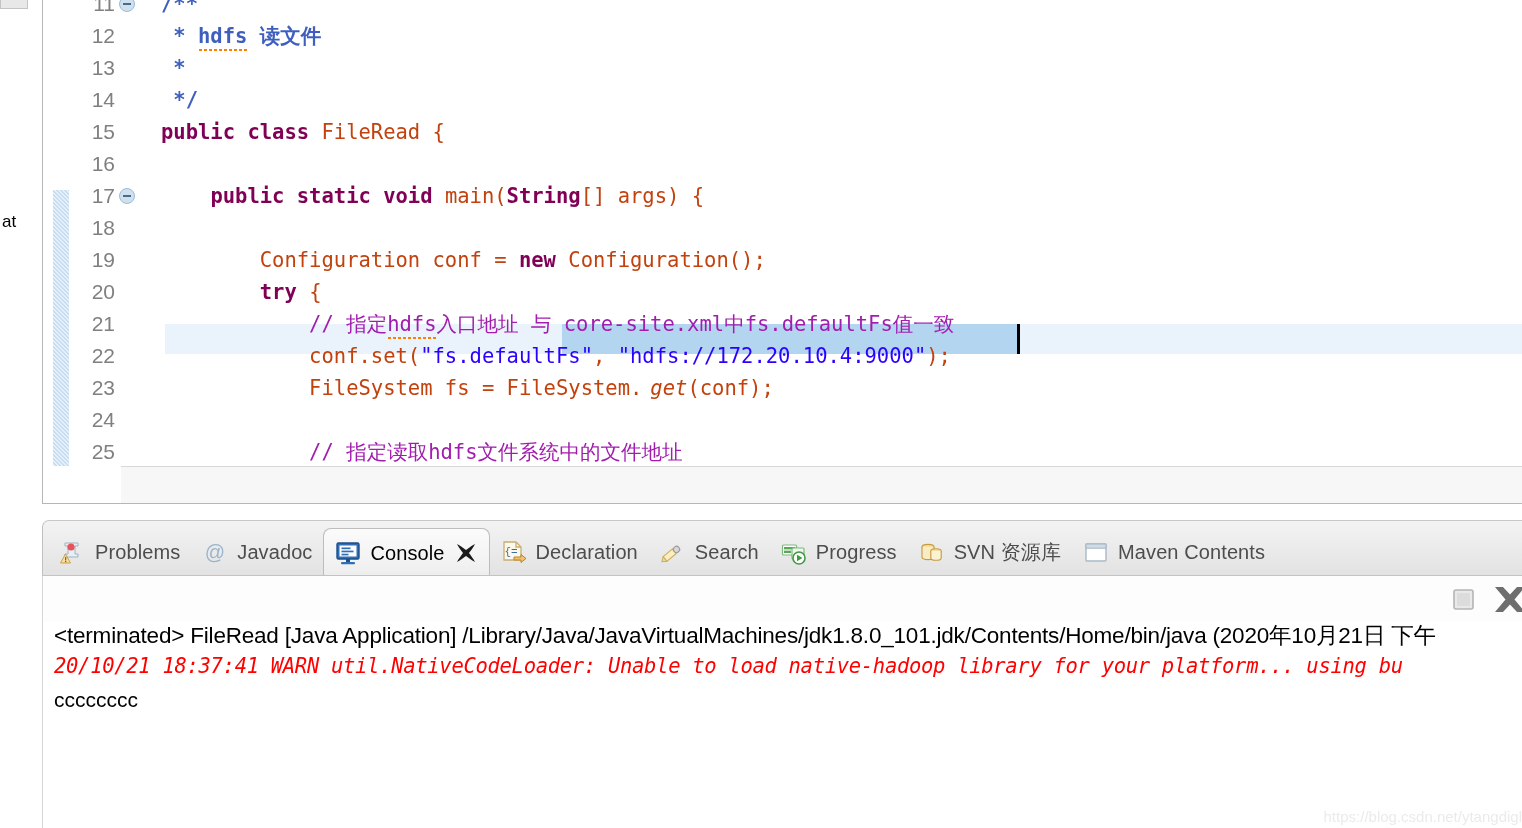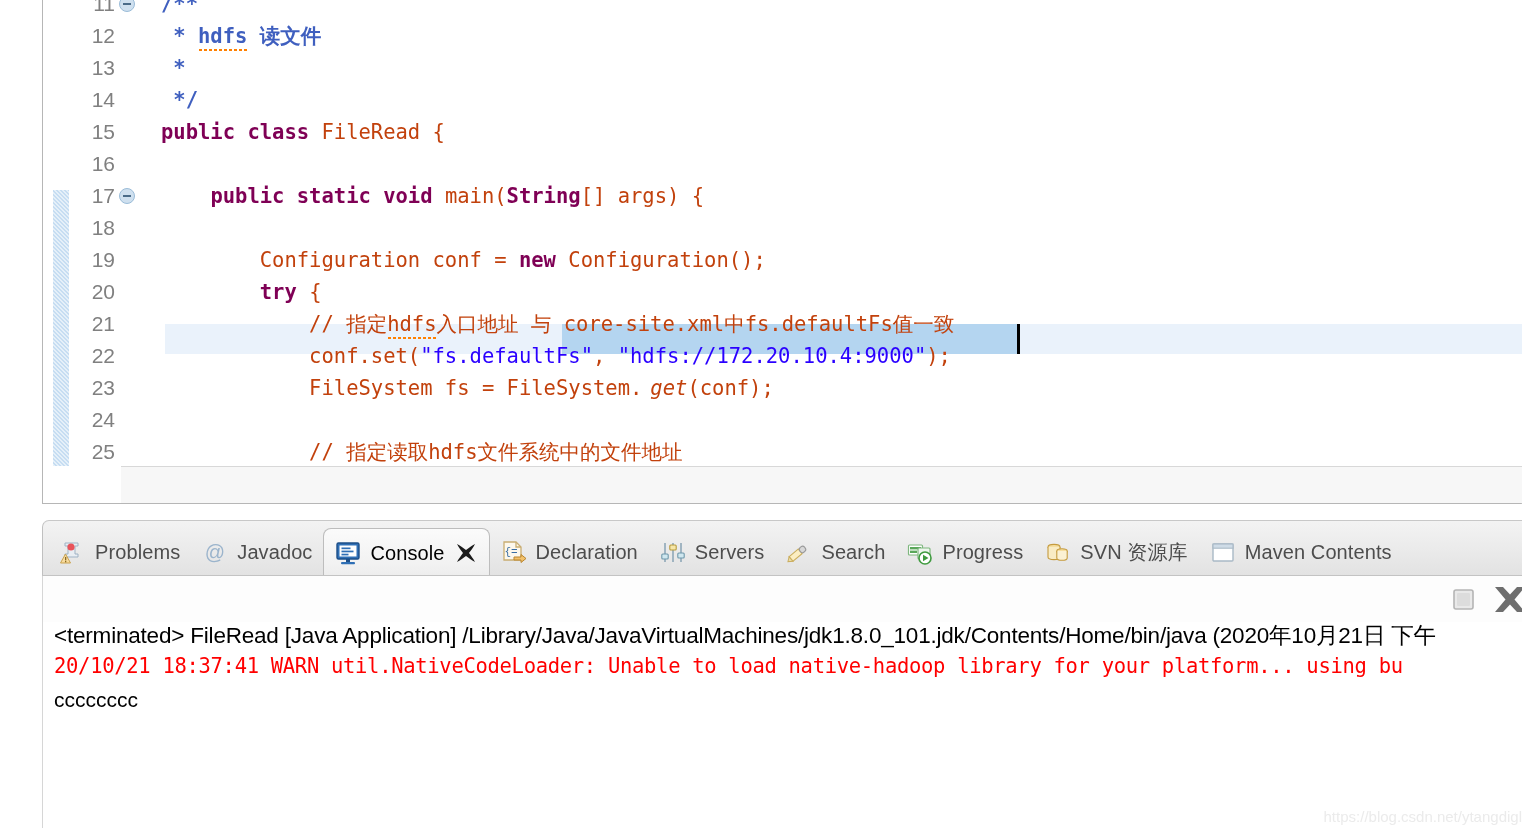--- a/index.html
+++ b/index.html
@@ -355,6 +355,10 @@
 
 <div id="root">
 
+  <div class="workbench-bg">
+    <div class="bg-topbox"></div>
+    <div class="bg-stack-text">at</div>
+  </div>
 
   <div class="editor-panel">
     <div class="editor-inner">

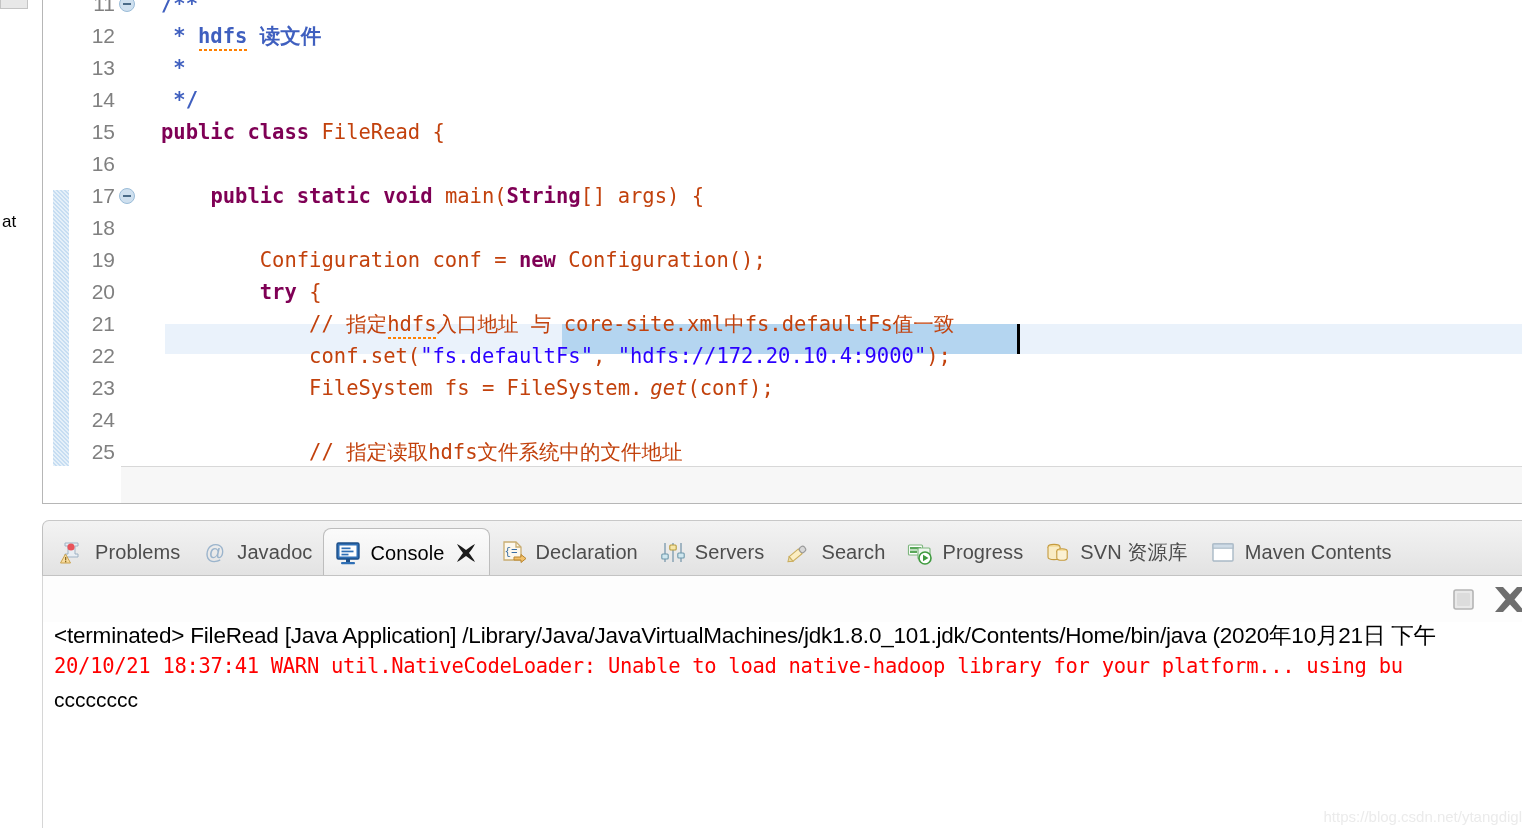--- a/index.html
+++ b/index.html
@@ -139,7 +139,7 @@
 
   
   .k   { color: #7f0055; font-weight: bold; }   
-  .cmt { color: #c2410c; }                       
+  .cmt { color: #a21caf; }                       
   .jd  { color: #3f5fbf; font-weight: bold; }
   .str { color: #2a00ff; }                       
   .pln { color: #c2410c; }

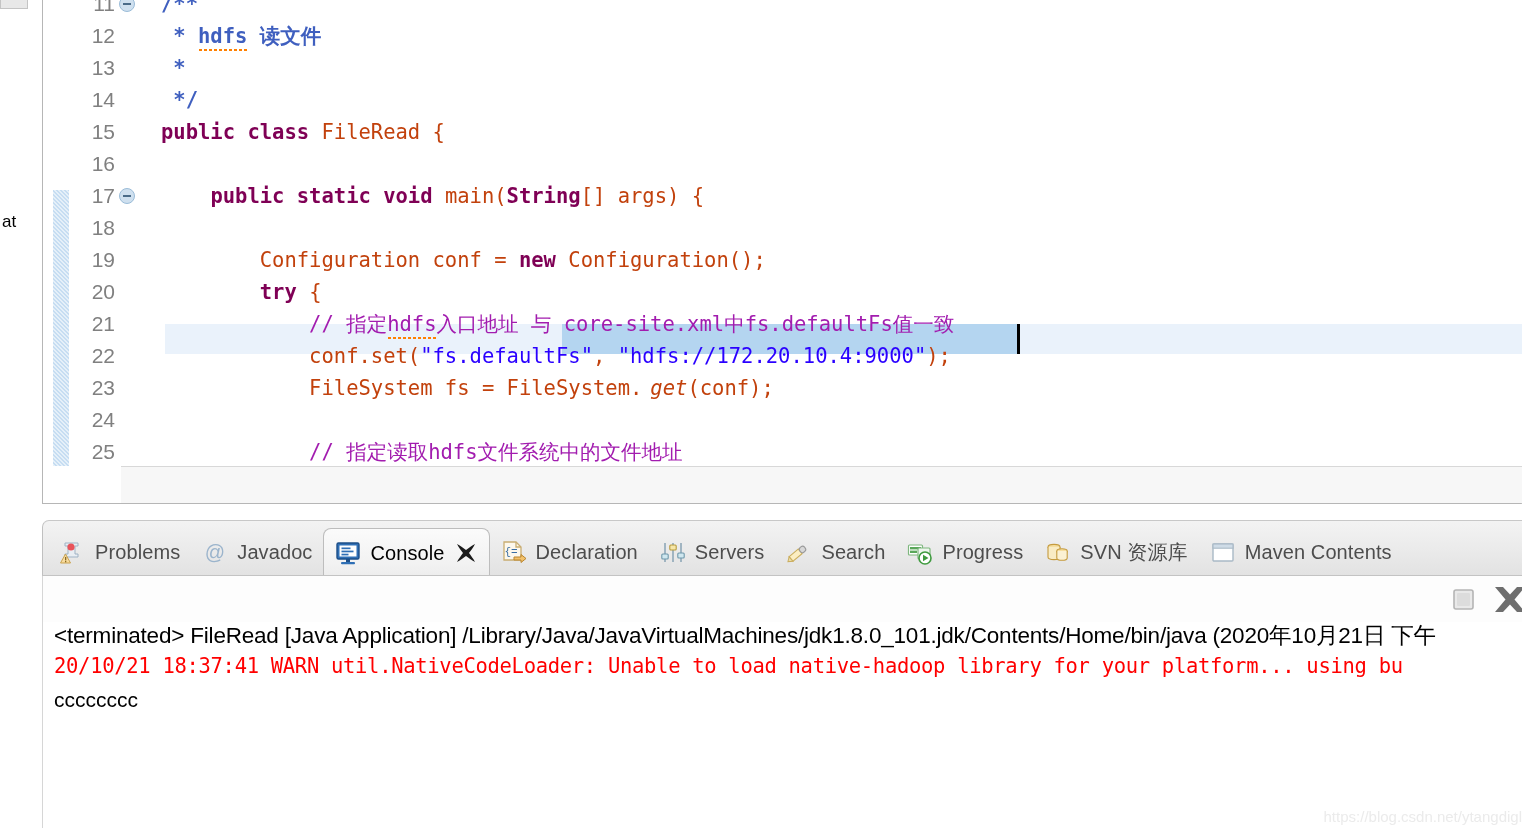--- a/index.html
+++ b/index.html
@@ -424,17 +424,6 @@
           </div>
           <div class="tab">
             <span class="tab-icon"><svg width="26" height="26" viewBox="0 0 26 26">
-                <line x1="5" y1="3" x2="5" y2="22" stroke="#8fa8b8" stroke-width="1.6"></line>
-                <line x1="13" y1="3" x2="13" y2="22" stroke="#8fa8b8" stroke-width="1.6"></line>
-                <line x1="21" y1="3" x2="21" y2="22" stroke="#8fa8b8" stroke-width="1.6"></line>
-                <rect x="1.8" y="14" width="6.4" height="5" rx="1" fill="#cfe7ef" stroke="#6f98ab" stroke-width="1.1"></rect>
-                <rect x="9.8" y="5" width="6.4" height="5" rx="1" fill="#f6e6a8" stroke="#b79b3e" stroke-width="1.1"></rect>
-                <rect x="17.8" y="13" width="6.4" height="5" rx="1" fill="#cfe7ef" stroke="#6f98ab" stroke-width="1.1"></rect>
-              </svg></span>
-            <span class="tab-label">Servers</span>
-          </div>
-          <div class="tab">
-            <span class="tab-icon"><svg width="26" height="26" viewBox="0 0 26 26">
                 <g transform="rotate(-40 13 13)">
                   <rect x="3" y="9.5" width="12" height="6" fill="#fbeec2" stroke="#cbae5e" stroke-width="1.1"></rect>
                   <rect x="15" y="9.5" width="6" height="6" rx="2.6" fill="#d8d8d8" stroke="#9a9a9a" stroke-width="1.1"></rect>

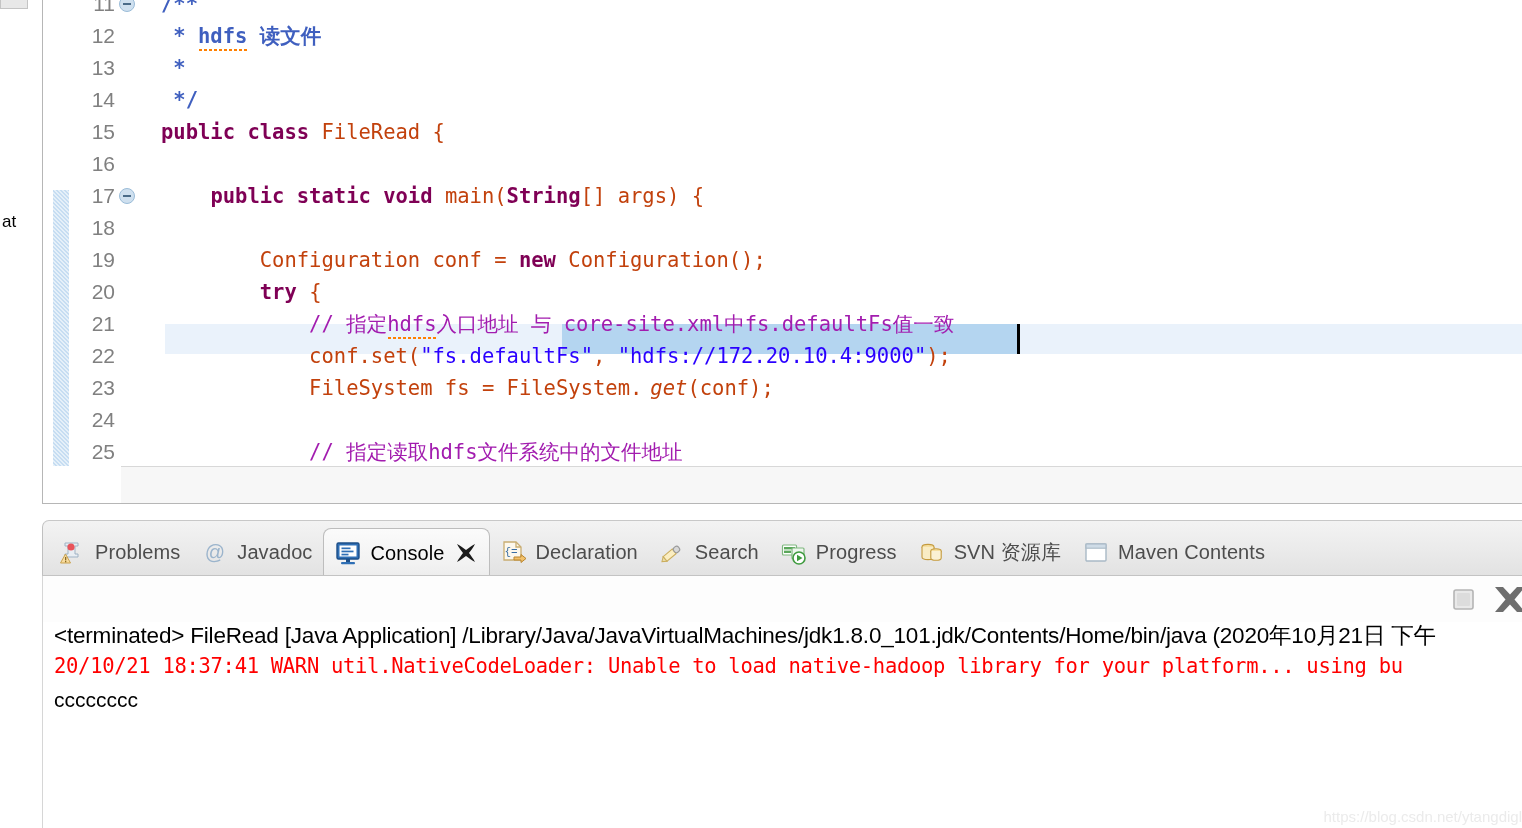--- a/index.html
+++ b/index.html
@@ -332,6 +332,7 @@
     font-size: 20.5px;
     color: #ff0000;
     letter-spacing: -0.3px;
+    font-style: italic;
   }
   .cl-out {
     top: 66px;

